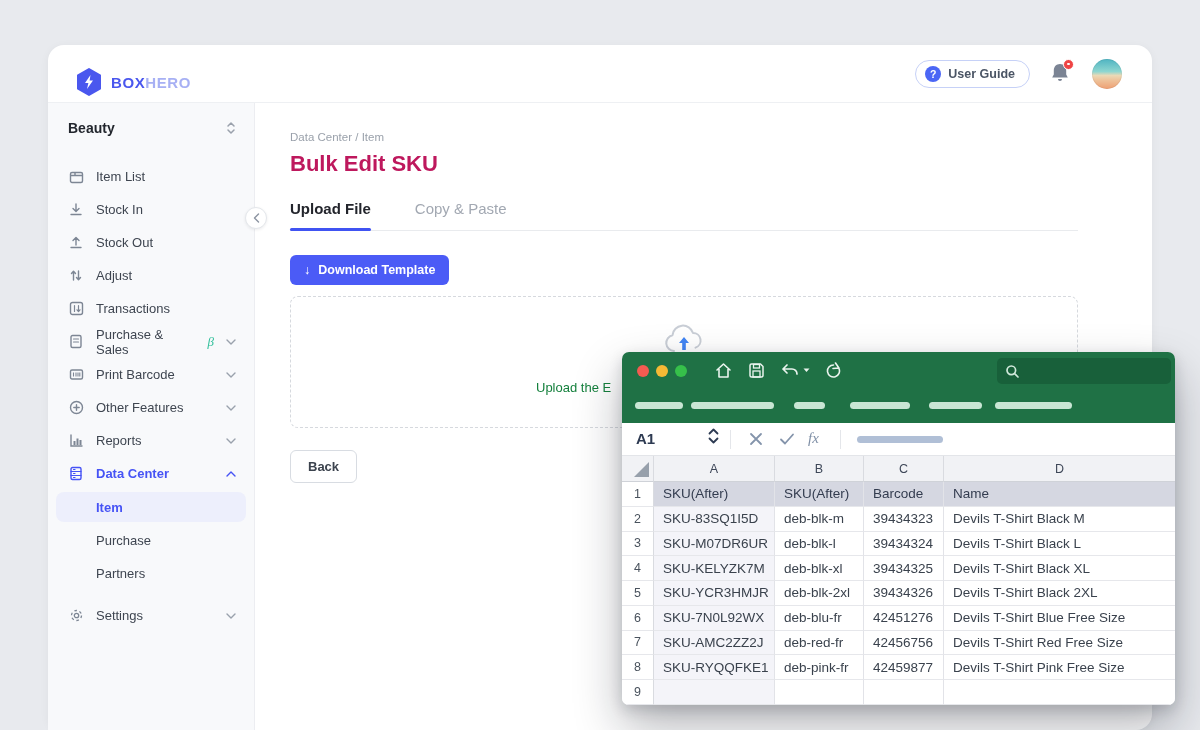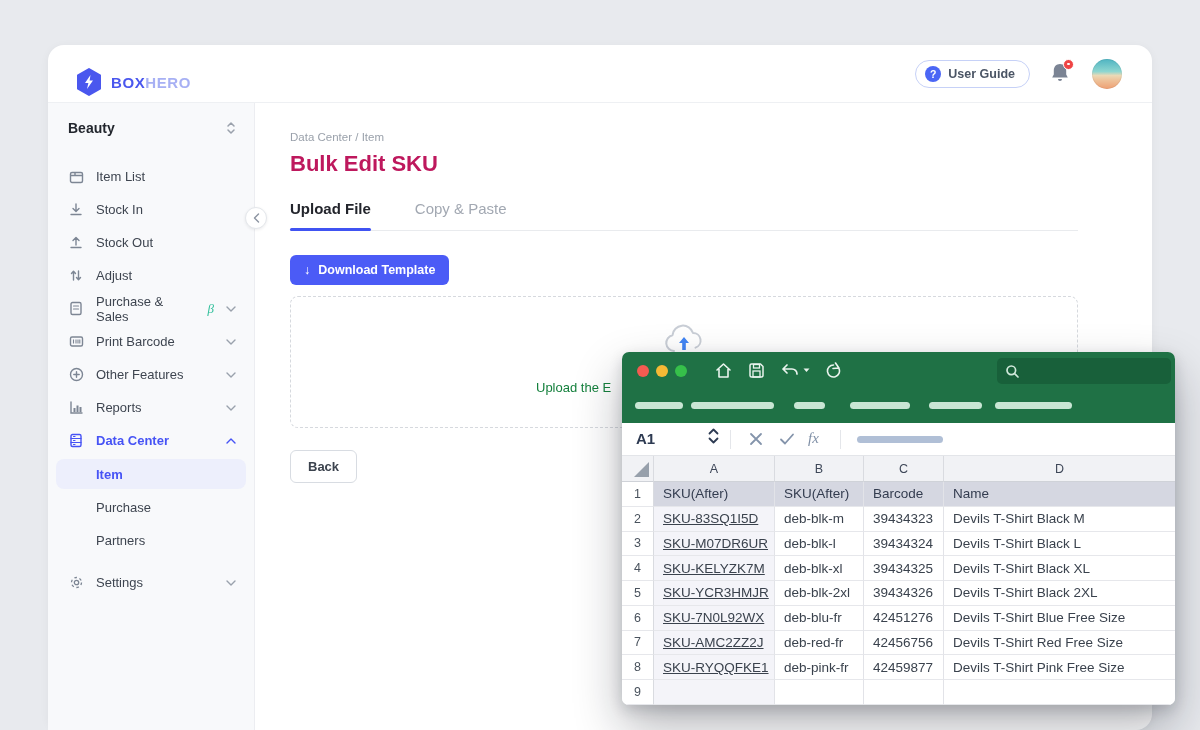--- a/index.html
+++ b/index.html
@@ -221,6 +221,15 @@
         <span>Adjust</span>
       </div>
 
+      <div class="nav-item">
+        <span class="nicon">
+          <svg width="15" height="15" viewBox="0 0 15 15">
+              <rect x="1.5" y="1.5" width="12" height="12" rx="2" fill="none" stroke="#7d8694" stroke-width="1.4"></rect>
+              <path d="M5.5 4.5 v6 M9.5 4.5 v6 M8 8.8 L9.5 10.5 L11 8.8" fill="none" stroke="#7d8694" stroke-width="1.2" stroke-linecap="round" stroke-linejoin="round"></path>
+            </svg>
+        </span>
+        <span>Transactions</span>
+      </div>
 
       <div class="nav-item">
         <span class="nicon">

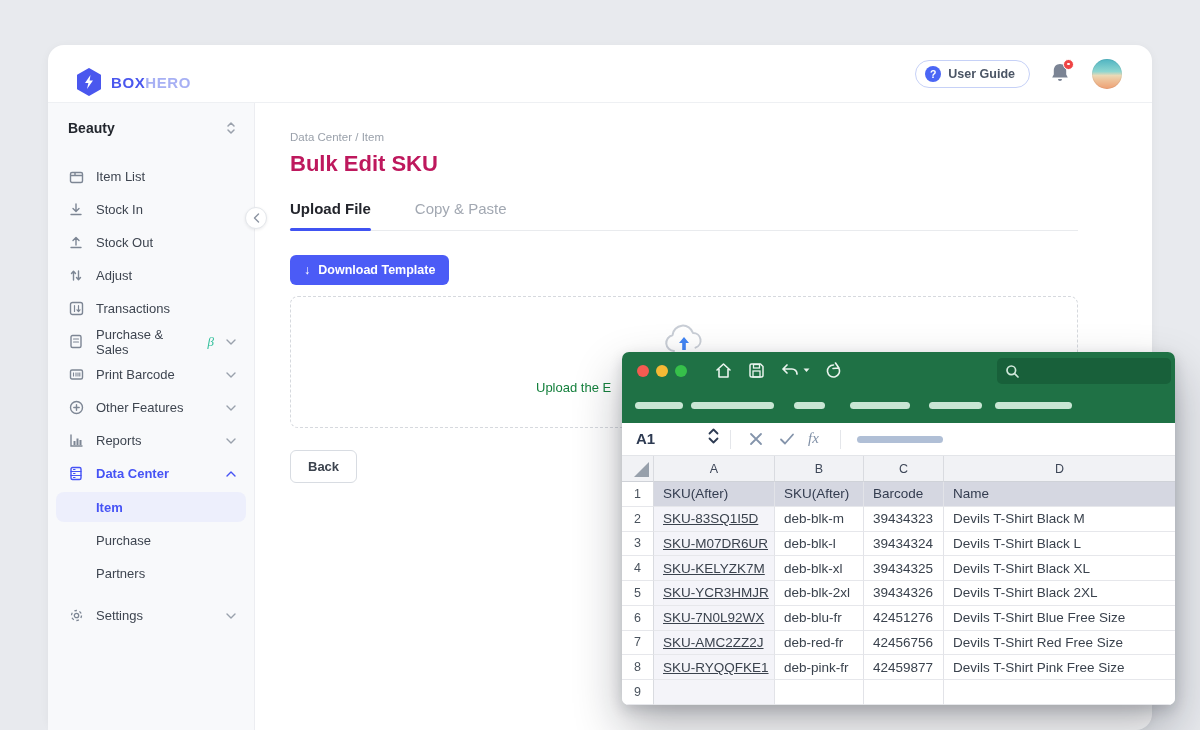--- a/index.html
+++ b/index.html
@@ -139,7 +139,7 @@
   }
   .cell:last-child { border-right:none; }
   .drow.hdr .cell { background:#d5d7e1; color:#333c4f; }
-  .drow .cell.tint { background:#f4f4f9;text-decoration:underline; }
+  .drow .cell.tint { background:#f4f4f9; }
 </style>
 </head>
 <body>

